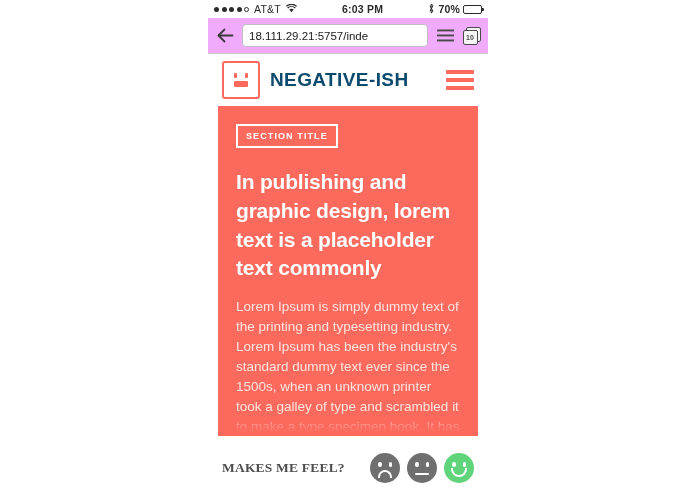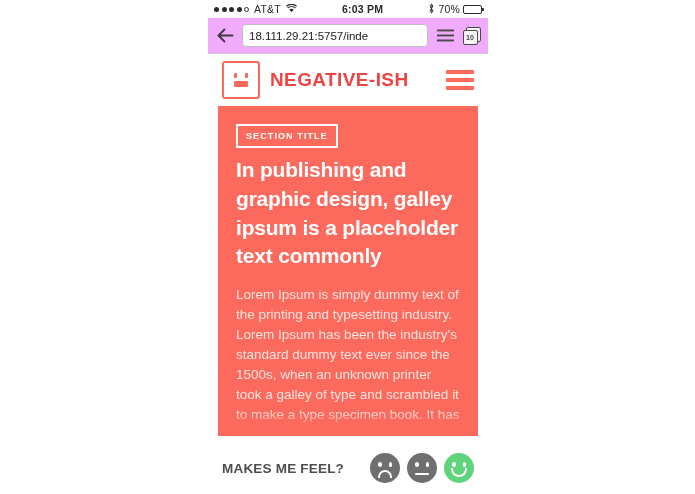--- a/index.html
+++ b/index.html
@@ -80,6 +80,7 @@
     align-items: center;
     gap: 3px;
     font-size: 10.5px;
+    font-weight: bold;
   }
   .battery {
     width: 19px;

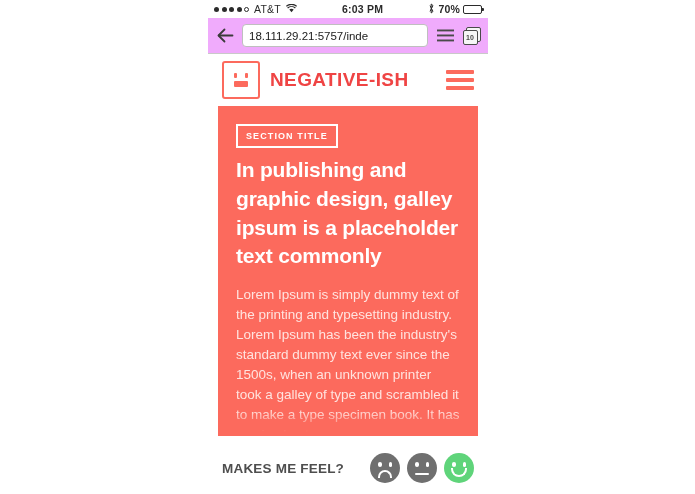--- a/index.html
+++ b/index.html
@@ -226,7 +226,7 @@
   .brand {
     font-size: 19px;
     font-weight: bold;
-    color: #ef4444;
+    color: #0c4a6e;
     letter-spacing: 0.4px;
     flex: 1 1 auto;
   }

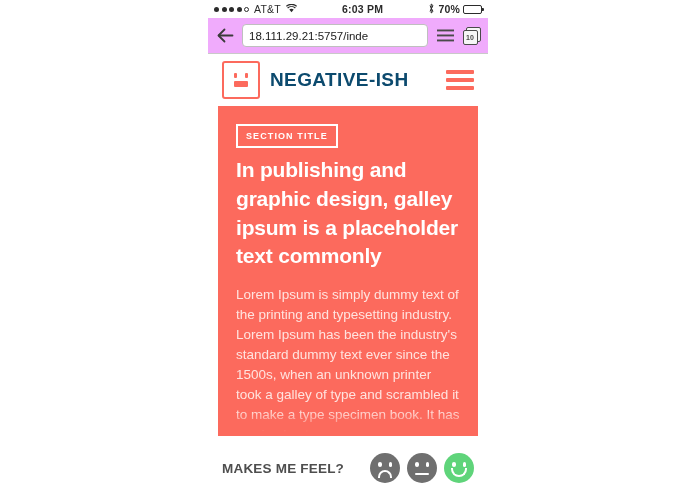--- a/index.html
+++ b/index.html
@@ -263,7 +263,7 @@
     font-weight: bold;
     letter-spacing: 1.1px;
     padding: 5px 8px;
-    margin-bottom: 8px;
+    margin-bottom: 20px;
   }
   .hero-title {
     color: #ffffff;

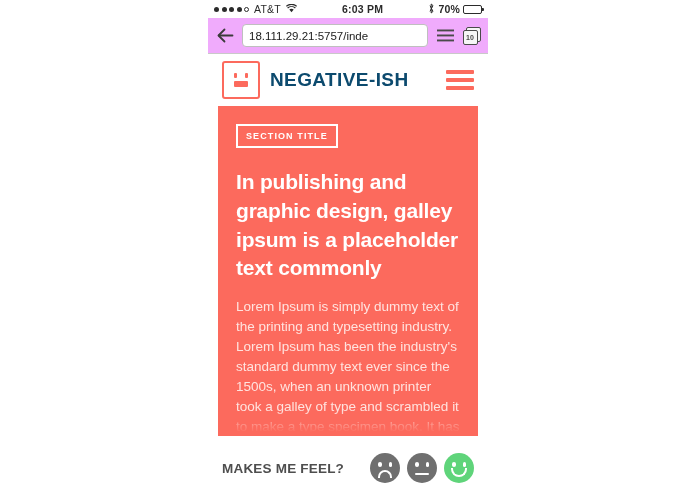--- a/index.html
+++ b/index.html
@@ -446,7 +446,7 @@
 
     <div class="hero">
       <div class="section-tag">SECTION TITLE</div>
-      <h1 class="hero-title">In publishing and graphic design, galley ipsum is a placeholder text commonly</h1>
+      <h1 class="hero-title">In publishing and graphic design, lorem text is a placeholder text commonly</h1>
       <p class="hero-body">Lorem Ipsum is simply dummy text of the printing and typesetting industry. Lorem Ipsum has been the industry's standard dummy text ever since the 1500s, when an unknown printer took a galley of type and scrambled it to make a type specimen book. It has survived not</p>
       <div class="hero-fade"></div>
     </div>

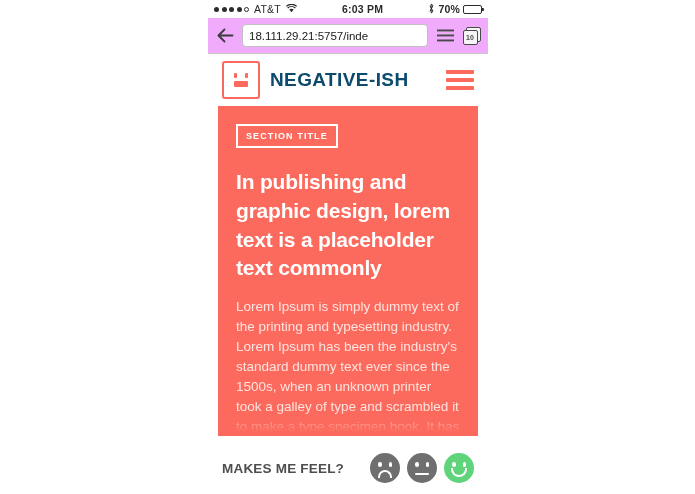--- a/index.html
+++ b/index.html
@@ -301,6 +301,7 @@
     padding: 0 14px;
     box-sizing: border-box;
     gap: 0;
+    font-family: Liberation Serif, serif;
   }
   .feedback-label {
     font-size: 13.5px;

